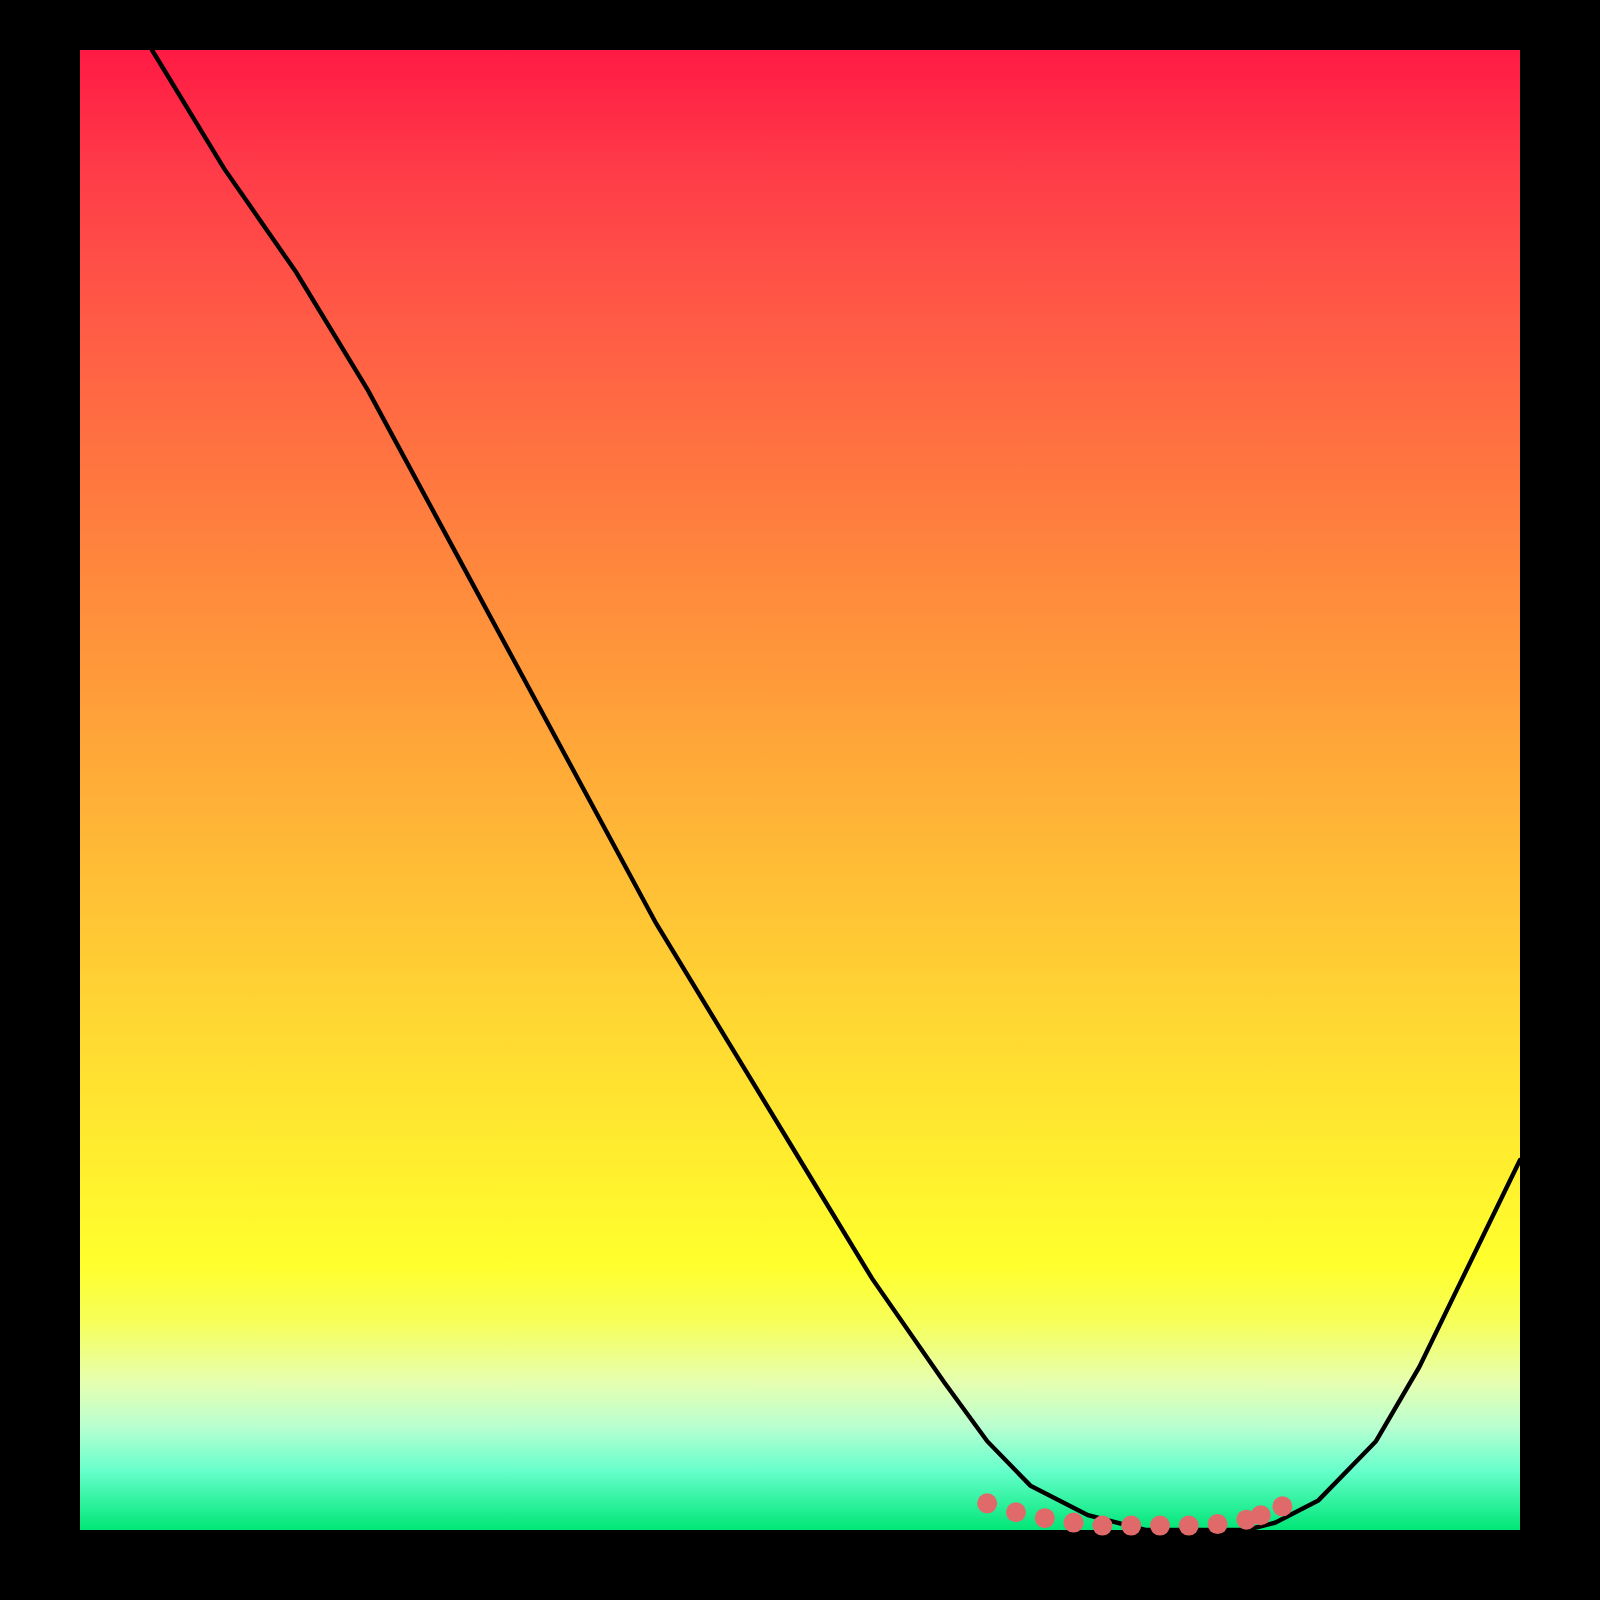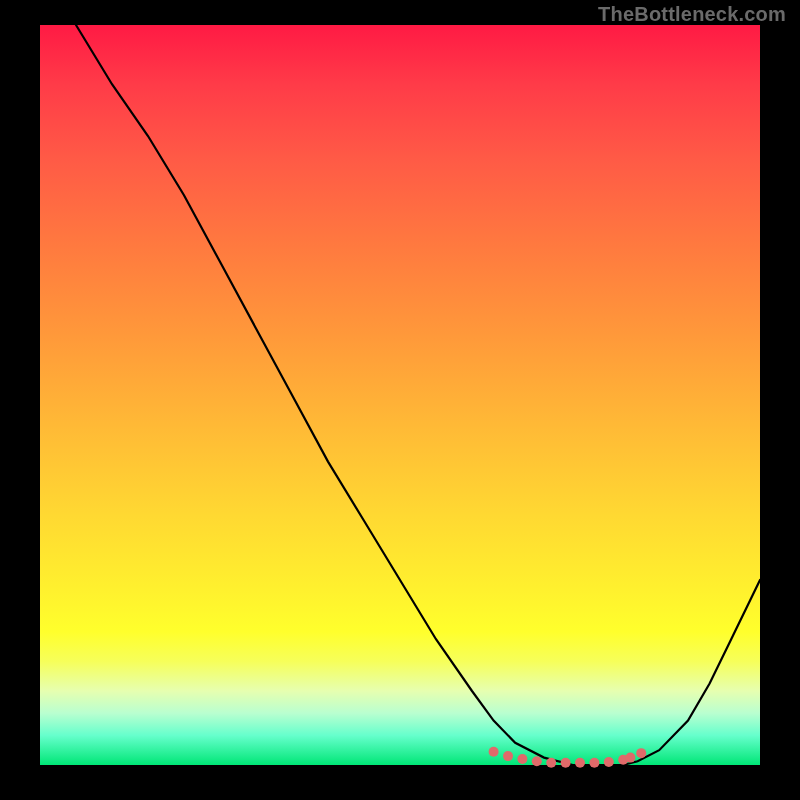--- a/index.html
+++ b/index.html
@@ -65,7 +65,6 @@
 
 <div class="frame">
 
-  <div class="watermark">TheBottleneck.com</div>
 
   <div class="plot-area">
     <svg class="overlay" viewBox="0 0 720 740" preserveAspectRatio="none">

